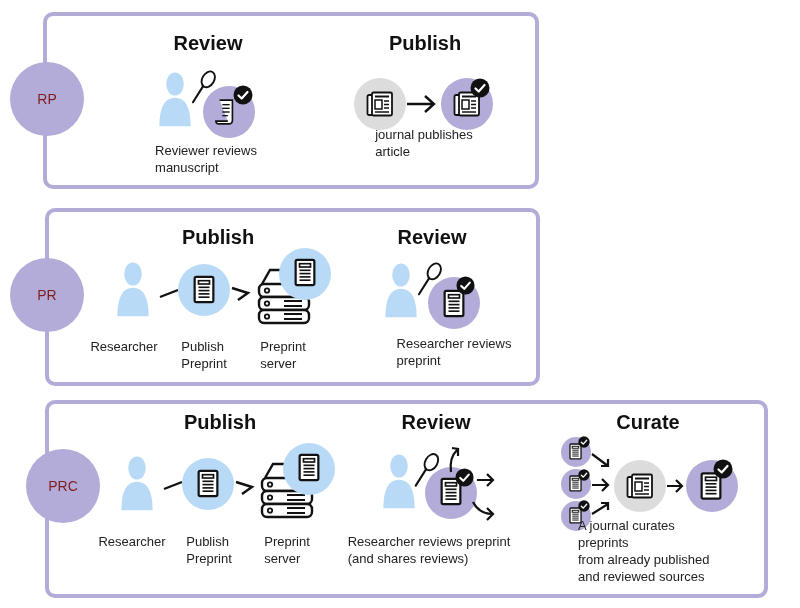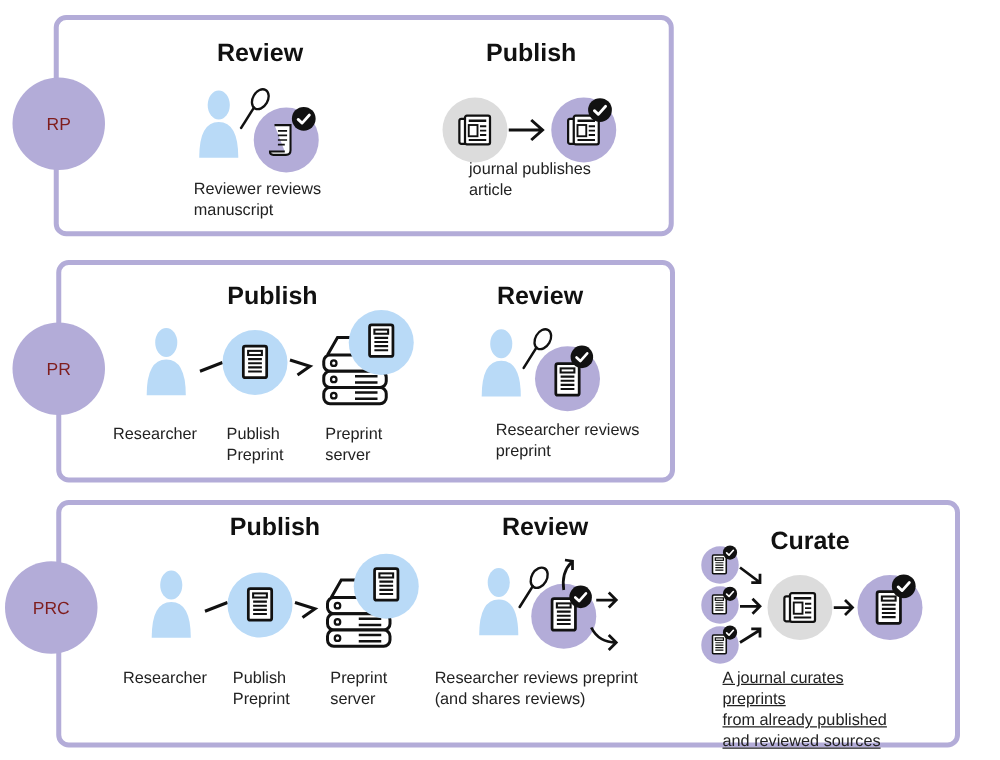--- a/index.html
+++ b/index.html
@@ -226,7 +226,7 @@
 <div class="caption sub" style="left:429px;top:533px;">Researcher reviews preprint
 (and shares reviews)</div>
 
-<div class="heading" style="left:648px;top:411px;margin-top:11px;">Curate</div>
+<div class="heading" style="left:648px;top:411px;">Curate</div>
 <svg class="art" style="left:561px;top:437px" width="30" height="30">
     <circle cx="15" cy="15" r="15" fill="#b3acd8"></circle>
   </svg>

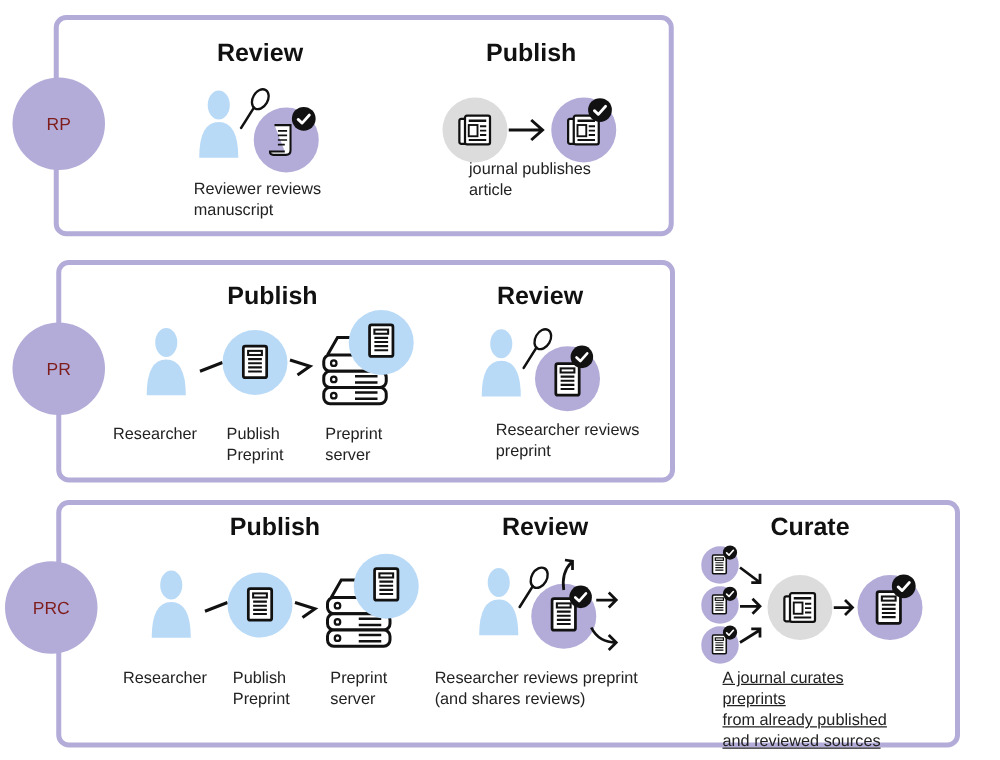--- a/index.html
+++ b/index.html
@@ -169,7 +169,7 @@
 preprint</div>
 
 <div class="panel" style="left:45px;top:400px;width:723px;height:198px;"></div>
-<div class="badge" style="left:4px;top:449px;">PRC</div>
+<div class="badge" style="left:26px;top:449px;">PRC</div>
 
 <div class="heading" style="left:220px;top:411px;">Publish</div>
 <svg class="art" style="left:120px;top:446px" width="34" height="74">

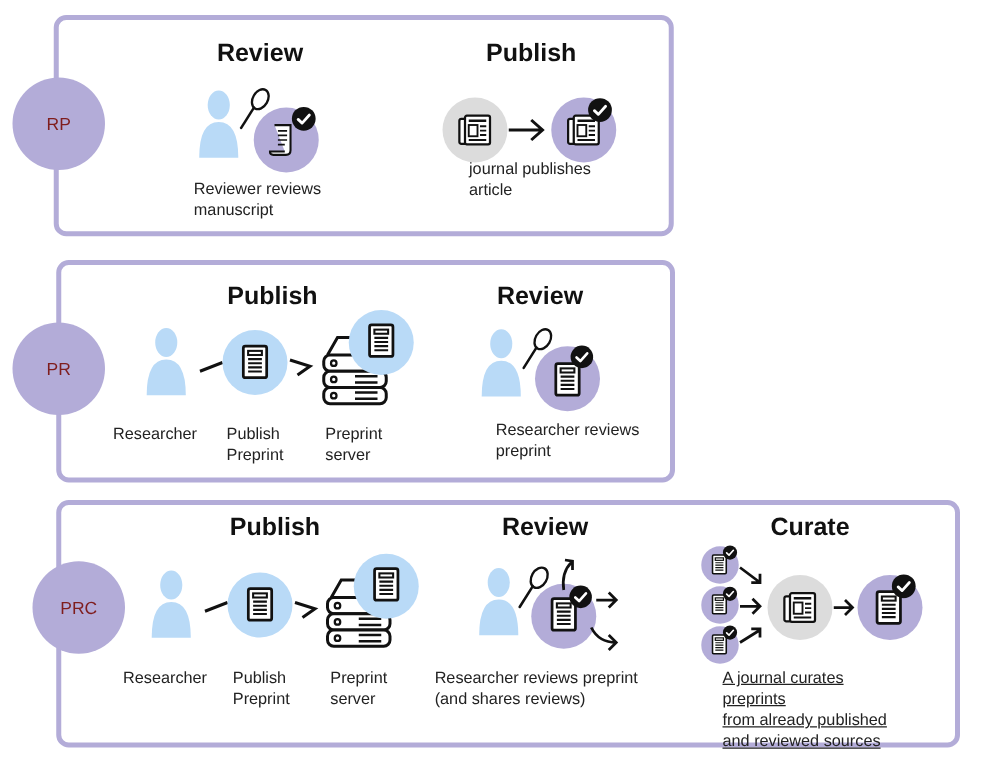--- a/index.html
+++ b/index.html
@@ -277,7 +277,7 @@
 <svg class="art" style="left:713px;top:459px" width="20" height="20">
     <use href="#check"></use>
   </svg>
-<div class="caption sub" style="left:652px;top:533px;text-decoration:underline;">A journal curates preprints
+<div class="caption sub" style="left:652px;top:517px;">A journal curates preprints
 from already published
 and reviewed sources</div>
 

